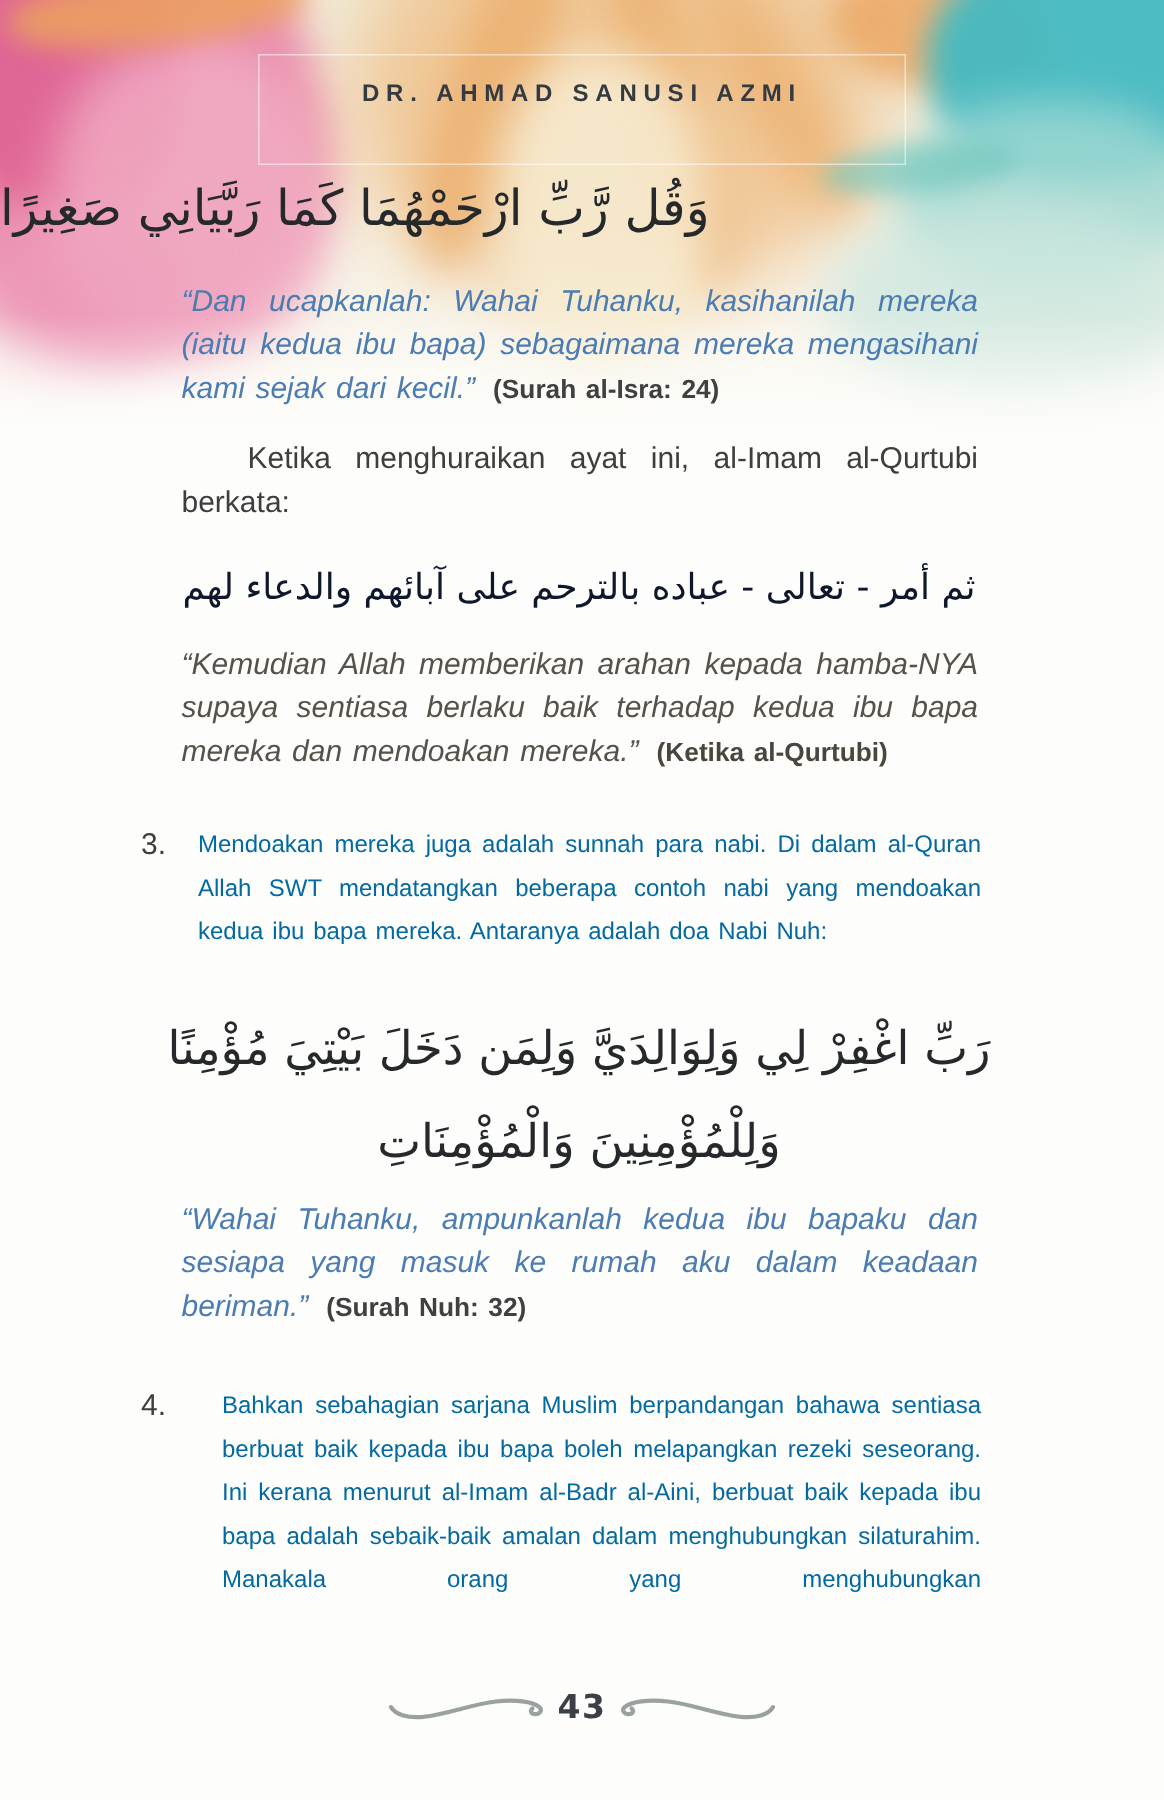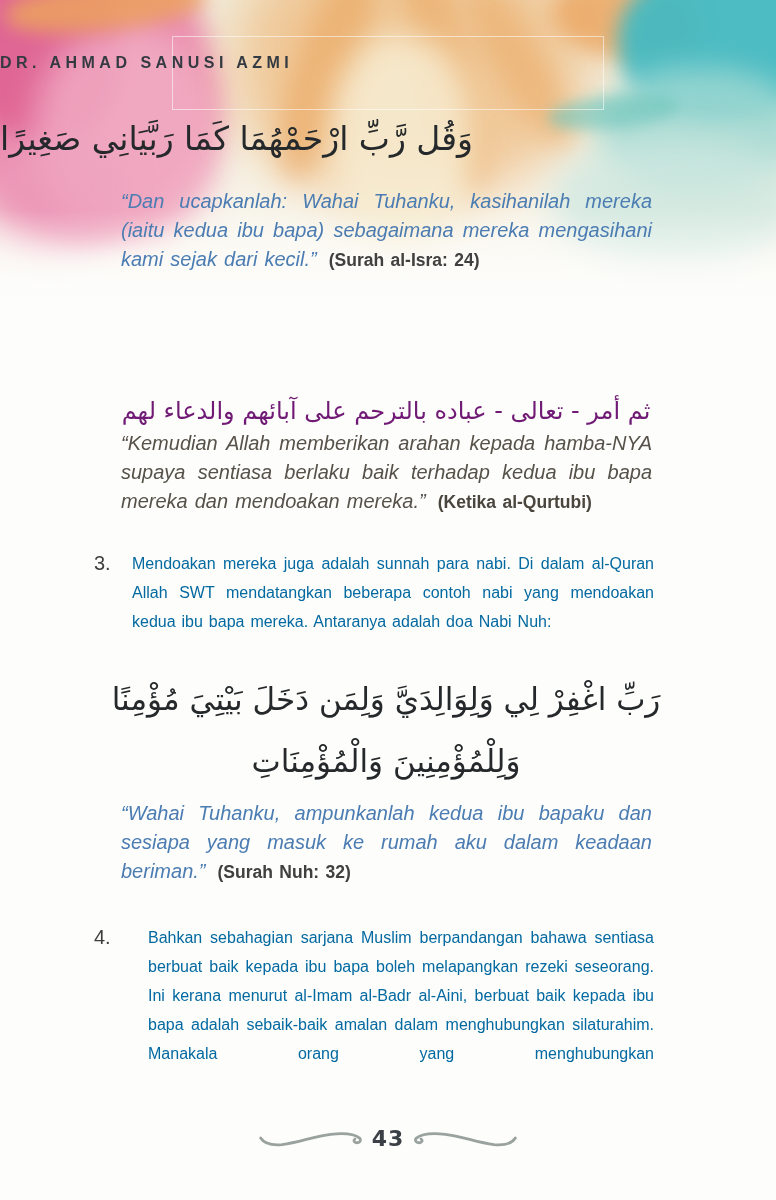--- a/index.html
+++ b/index.html
@@ -35,7 +35,7 @@
   
   .title-box { position:absolute; top:36px; left:50%; transform:translateX(-50%);
     width:432px; height:74px; border:1px solid rgba(255,255,255,.55); }
-  .author { position:absolute; top:54px; left:0; width:776px; text-align:left;
+  .author { position:absolute; top:54px; left:0; width:776px; text-align:center;
     font-size:16px; font-weight:bold; letter-spacing:4.5px; color:#343a41; }
 
   

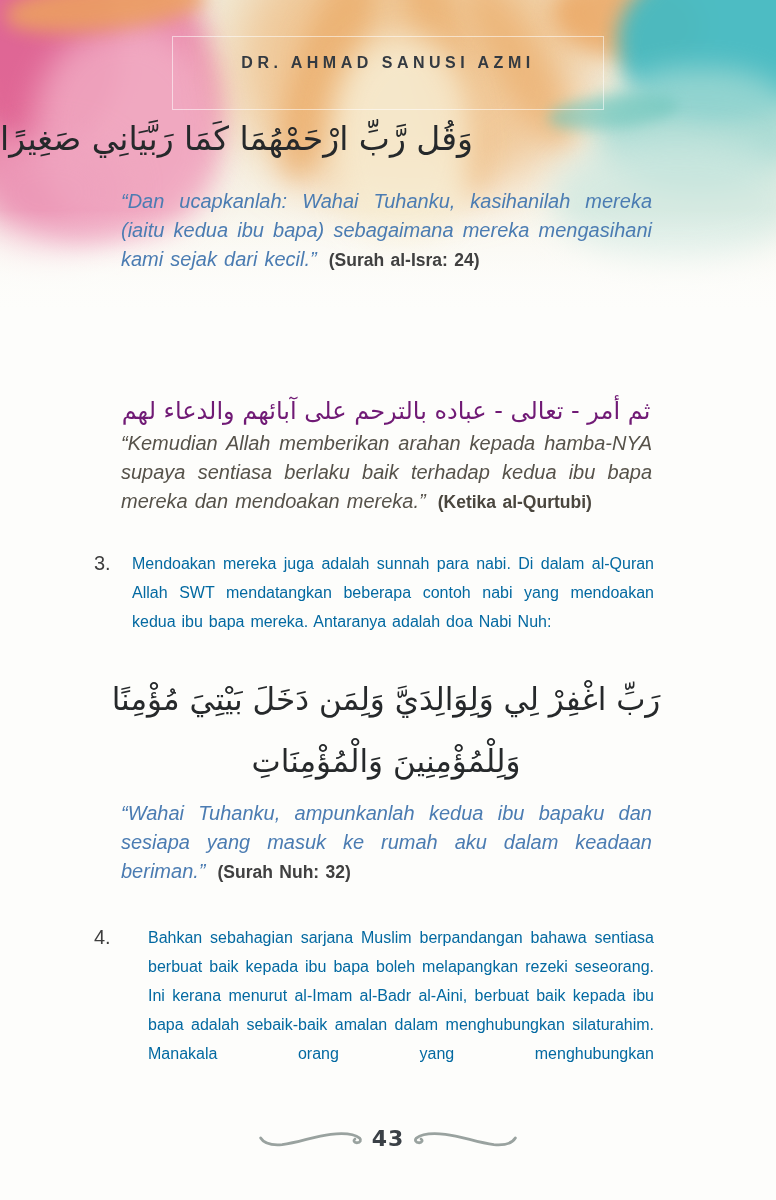--- a/index.html
+++ b/index.html
@@ -114,6 +114,7 @@
     <span class="quote-src">(Surah al-Isra: 24)</span>
   </div>
 
+  <p class="block body-text indent para-intro">Ketika menghuraikan ayat ini, al-Imam al-Qurtubi berkata:</p>
 
   <div class="arabic arabic-qurtubi" dir="rtl">ثم أمر - تعالى - عباده بالترحم على آبائهم والدعاء لهم</div>
 

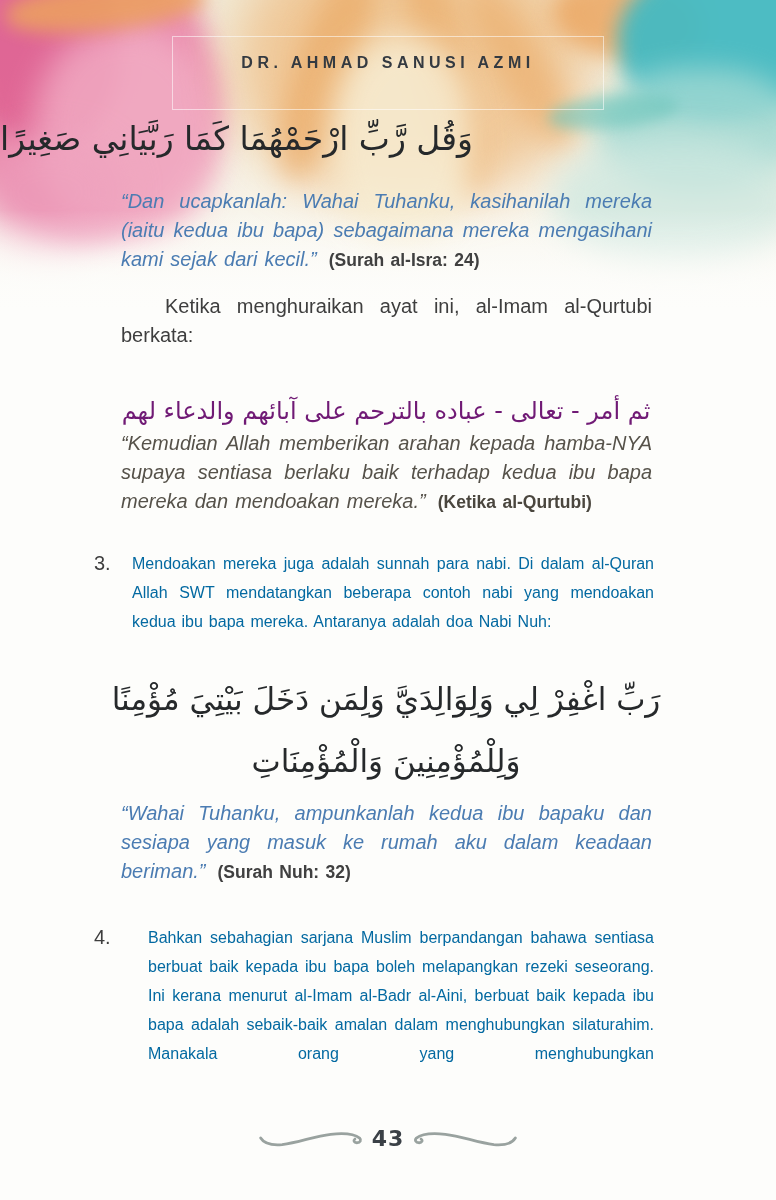--- a/index.html
+++ b/index.html
@@ -43,7 +43,7 @@
   .arabic-isra { position:absolute; top:110px; left:0; width:776px; text-align:left;
     font-size:33px; line-height:1.75; }
   .arabic-qurtubi { position:absolute; top:370px; left:121px; width:530px; text-align:center;
-    font-size:24px; line-height:1.8; color:#701a75;margin-top:20px; }
+    font-size:24px; line-height:1.8; color:#0f172a; }
   .arabic-nuh { position:absolute; top:668px; left:104px; width:564px; text-align:center;
     font-size:31px; line-height:2.0; }
 

